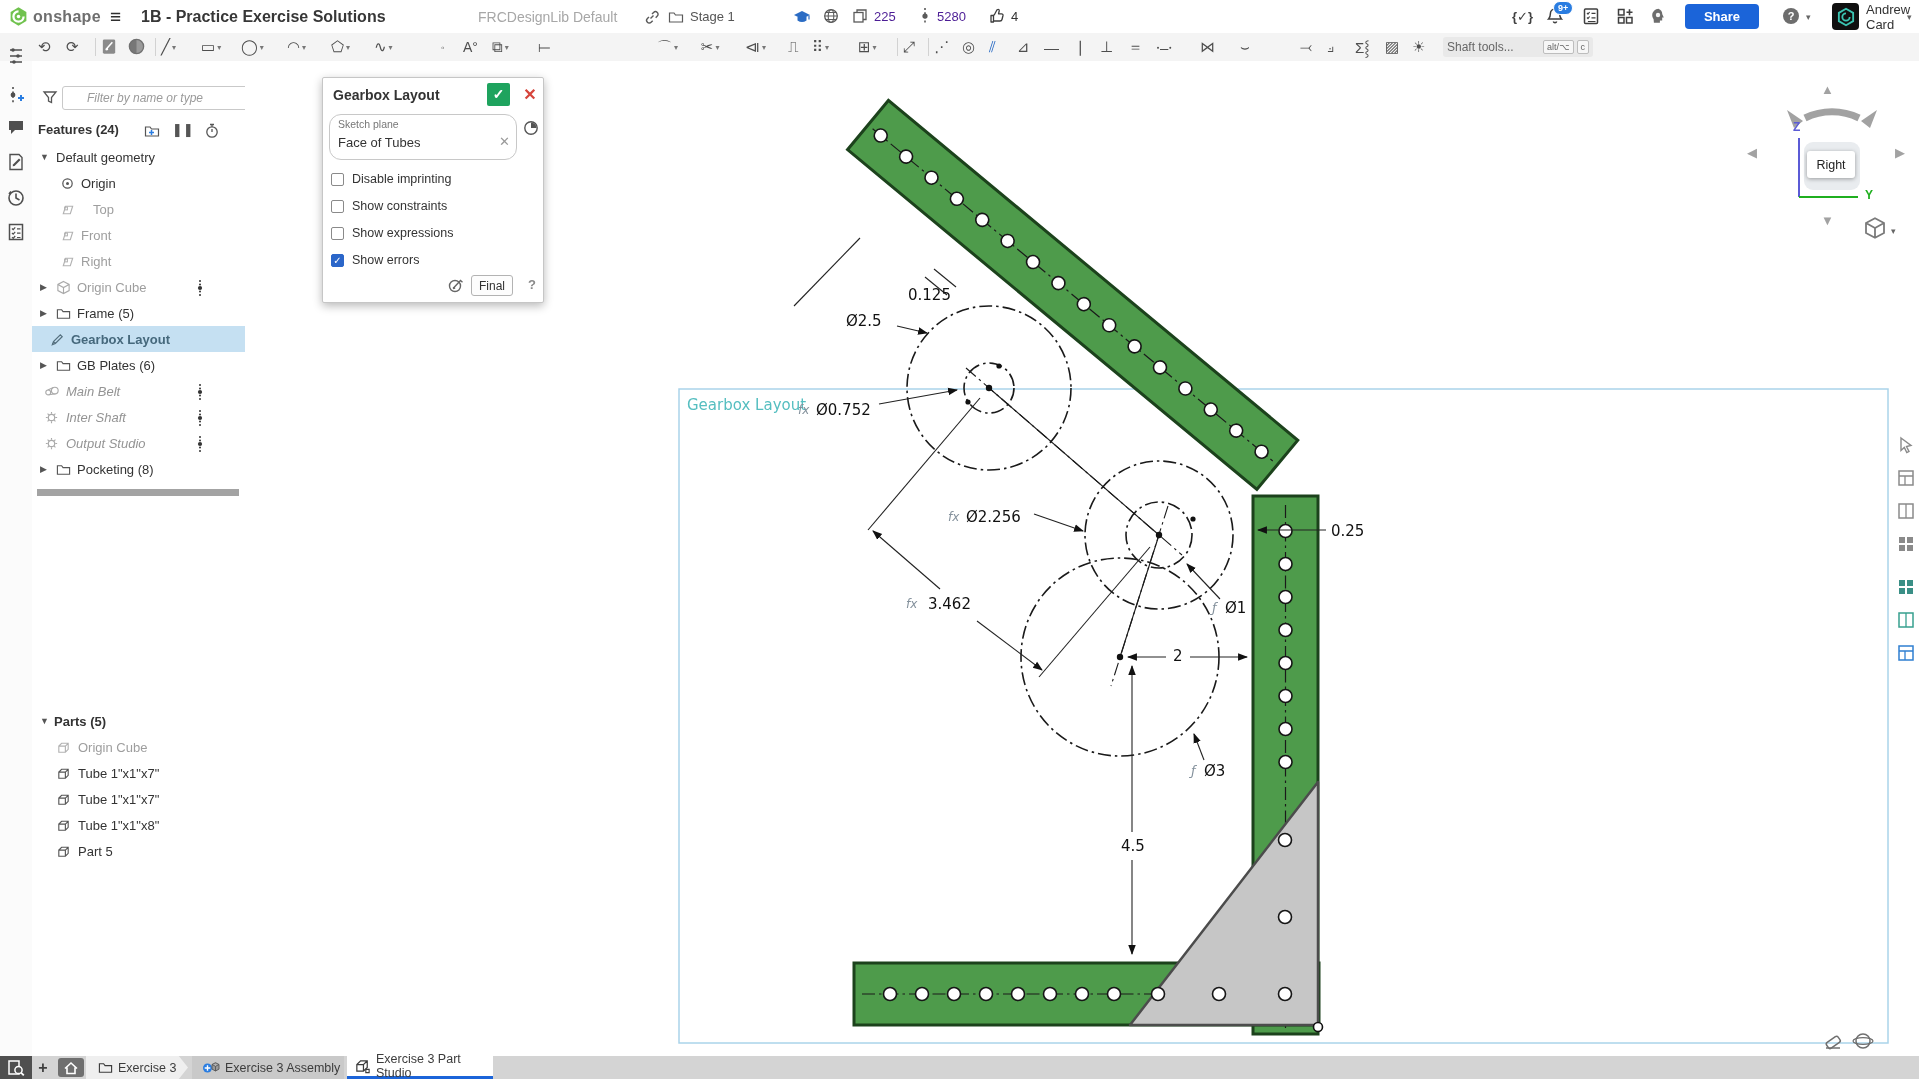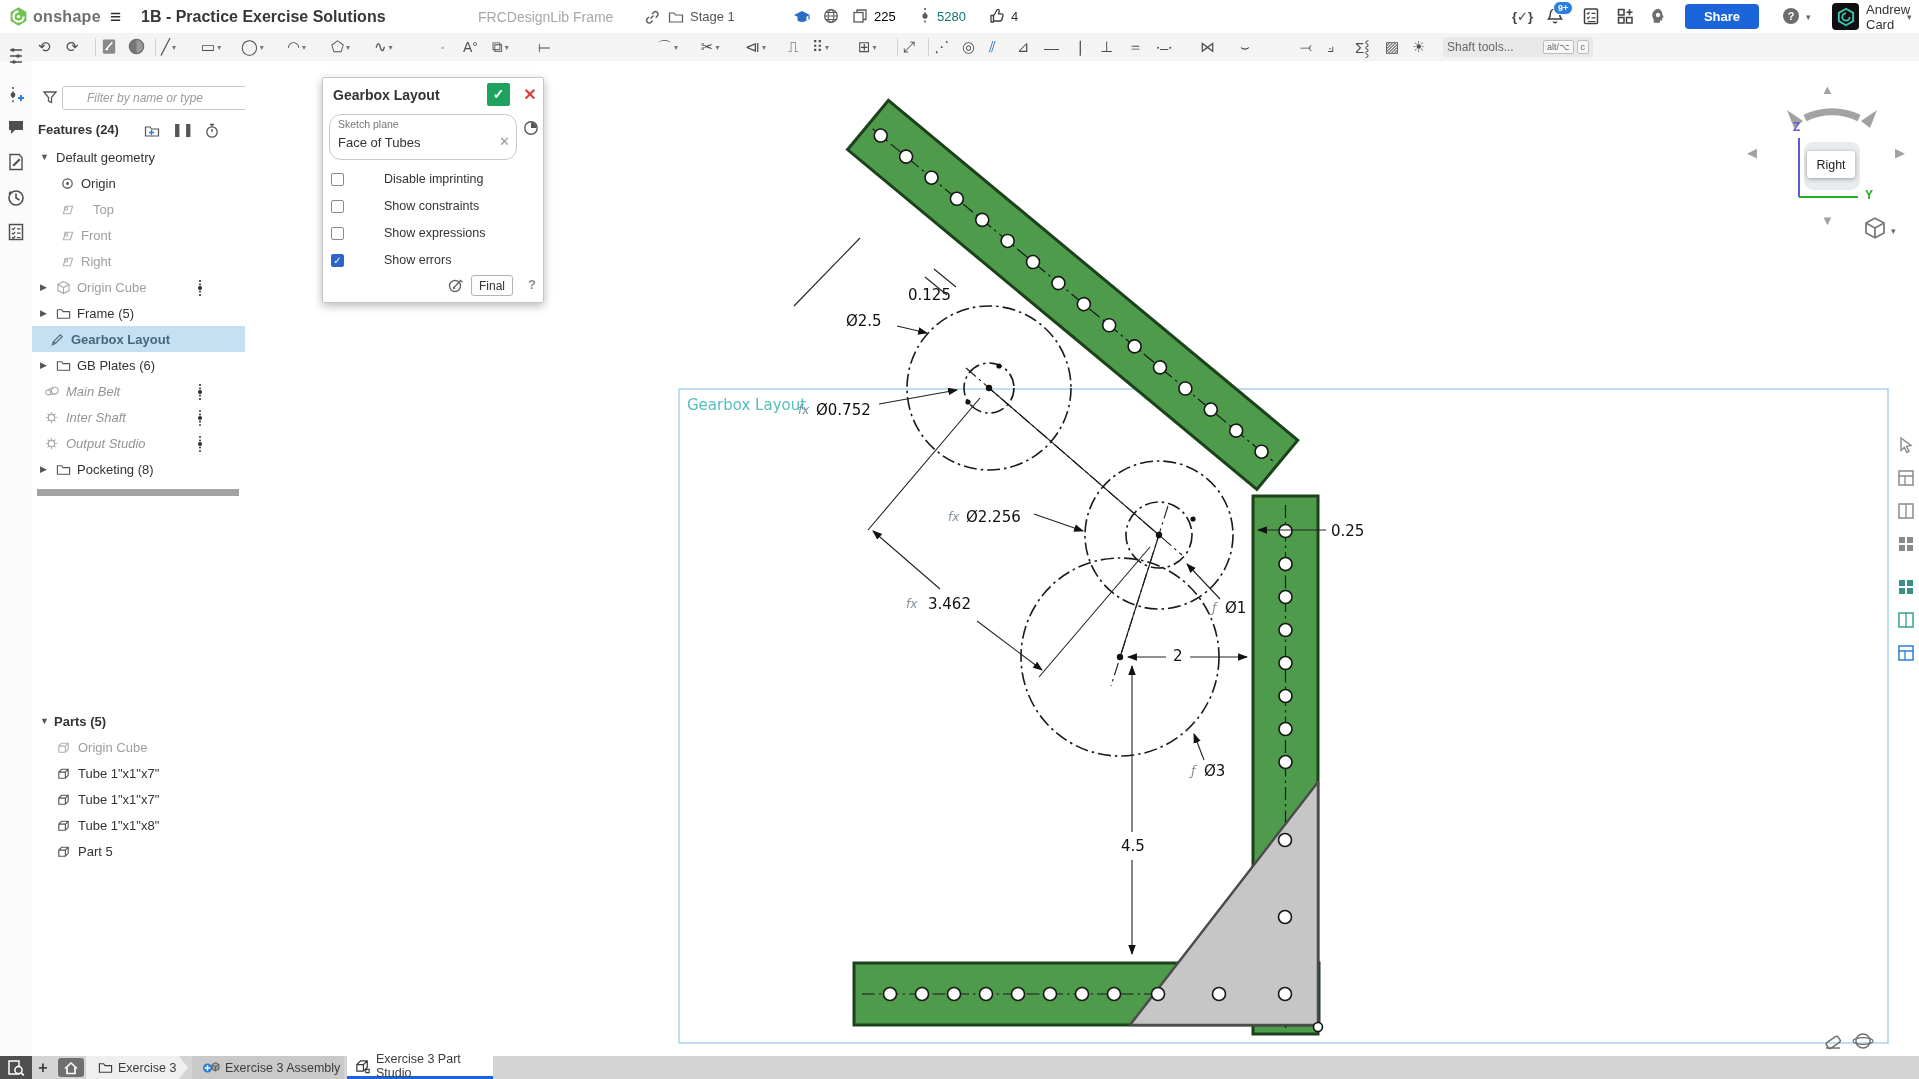--- a/index.html
+++ b/index.html
@@ -279,7 +279,7 @@
     <span class="hitem" style="left:33px;font-size:16px;color:#6f6f6f;font-weight:bold;letter-spacing:.3px">onshape</span>
     <span class="hitem" style="left:110px;font-size:19px;color:#2f2f2f">≡</span>
     <span class="hitem doc-title" style="left:141px">1B - Practice Exercise Solutions</span>
-    <span class="hitem doc-sub" style="left:478px">FRCDesignLib Frame</span>
+    <span class="hitem doc-sub" style="left:478px">FRCDesignLib Default</span>
     <svg class="abs gray-ic" style="left:644px;top:9px" width="16" height="16">
         <use href="#s-link"></use>
       </svg>

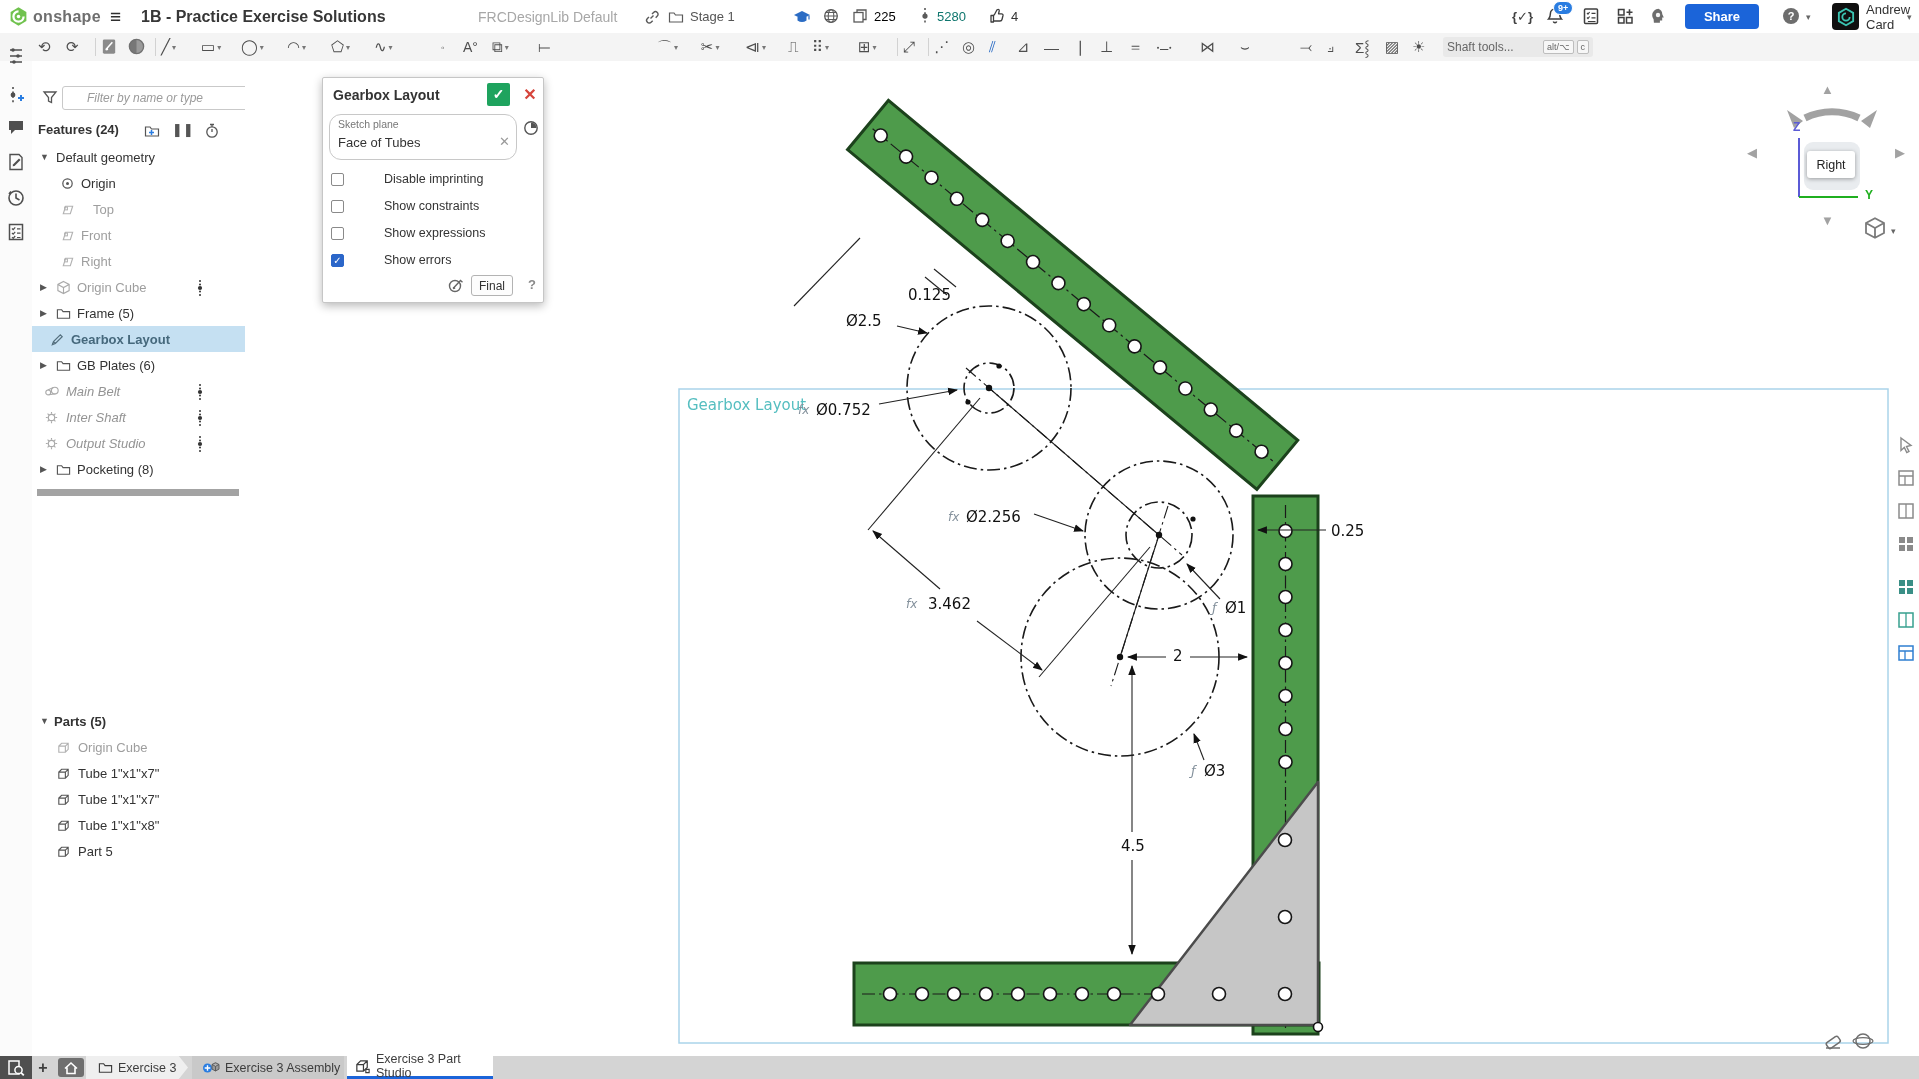--- a/index.html
+++ b/index.html
@@ -296,7 +296,7 @@
     <svg class="abs gray-ic" style="left:852px;top:8px" width="16" height="16">
         <use href="#s-copies"></use>
       </svg>
-    <span class="hitem" style="left:874px;color:#000000">225</span>
+    <span class="hitem" style="left:874px;color:#4c1d95">225</span>
     <svg class="abs gray-ic" style="left:921px;top:7px" width="8" height="18">
         <use href="#s-vpin"></use>
       </svg>

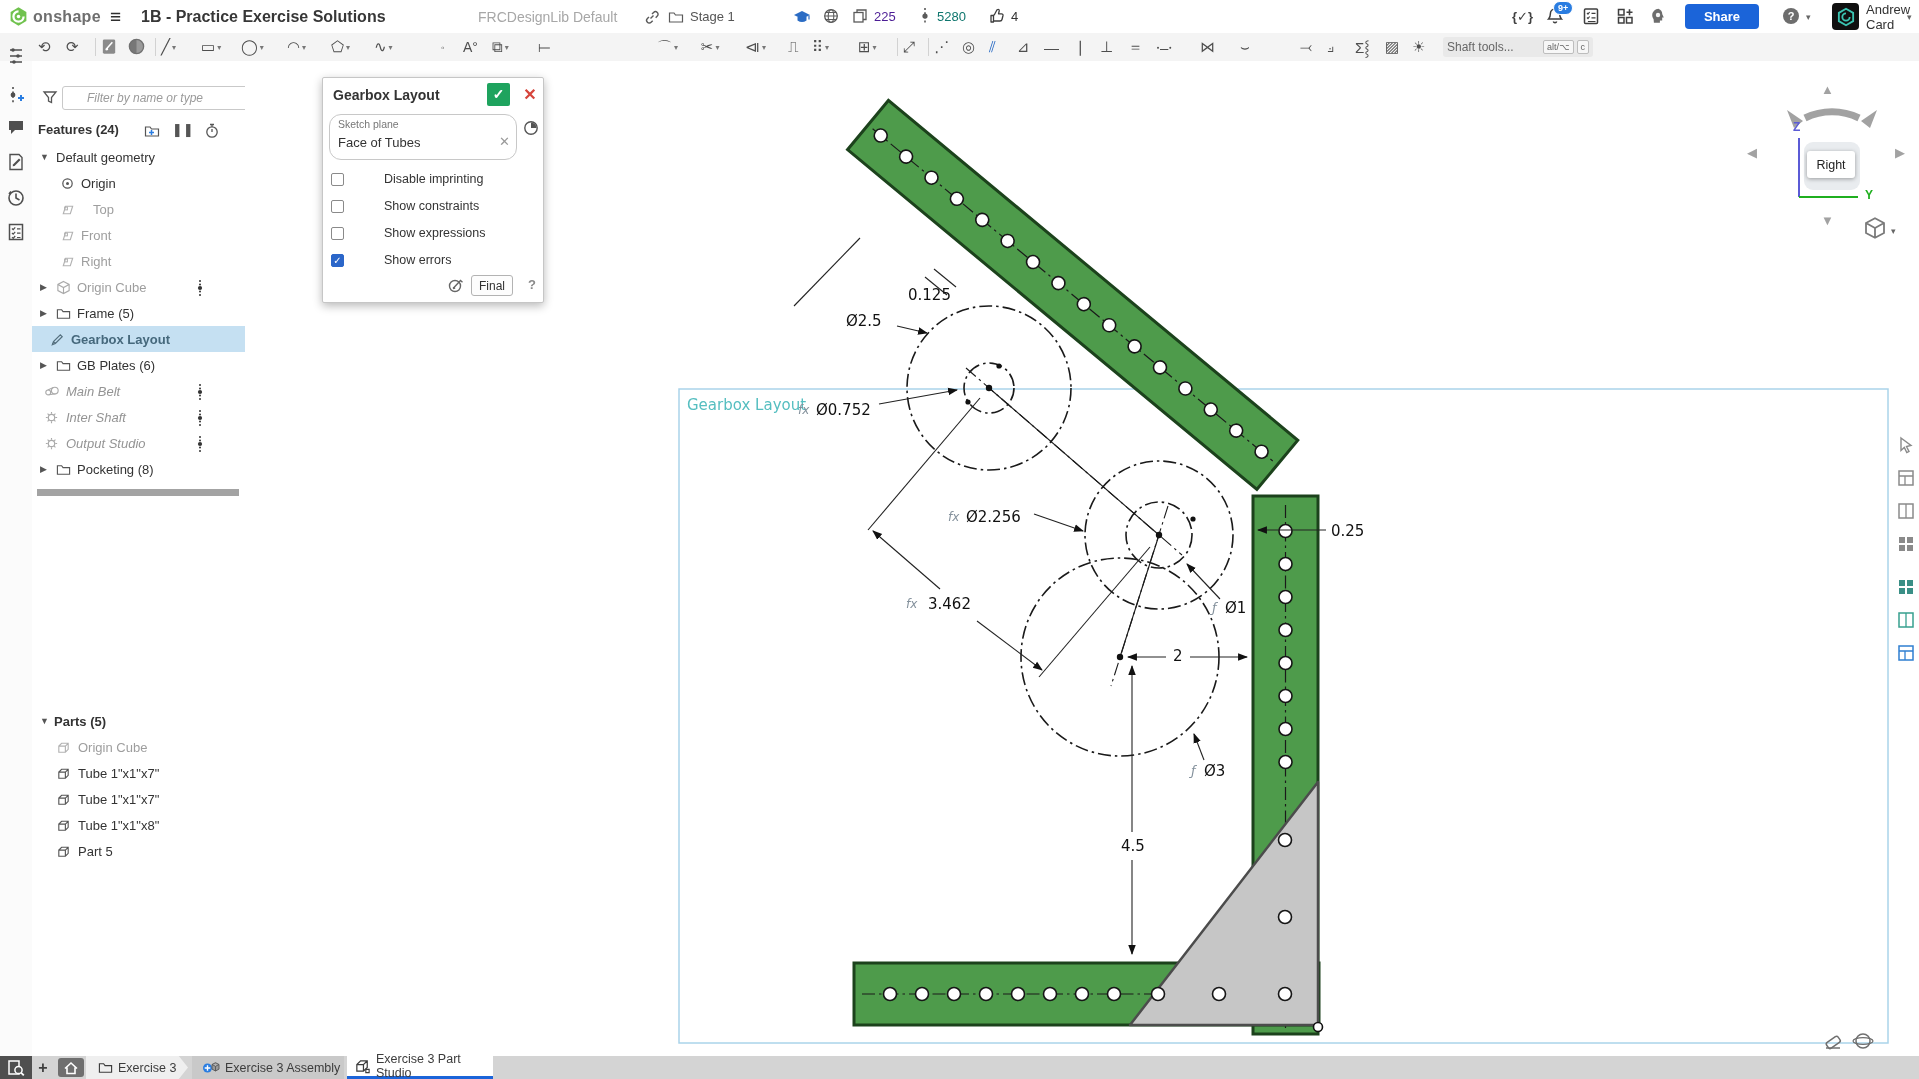--- a/index.html
+++ b/index.html
@@ -300,7 +300,7 @@
     <svg class="abs gray-ic" style="left:921px;top:7px" width="8" height="18">
         <use href="#s-vpin"></use>
       </svg>
-    <span class="hitem" style="left:937px;color:#0f766e">5280</span>
+    <span class="hitem" style="left:937px;color:#4c1d95">5280</span>
     <svg class="abs" style="left:989px;top:8px;color:#3c3c3c" width="16" height="16">
         <use href="#s-thumb"></use>
       </svg>

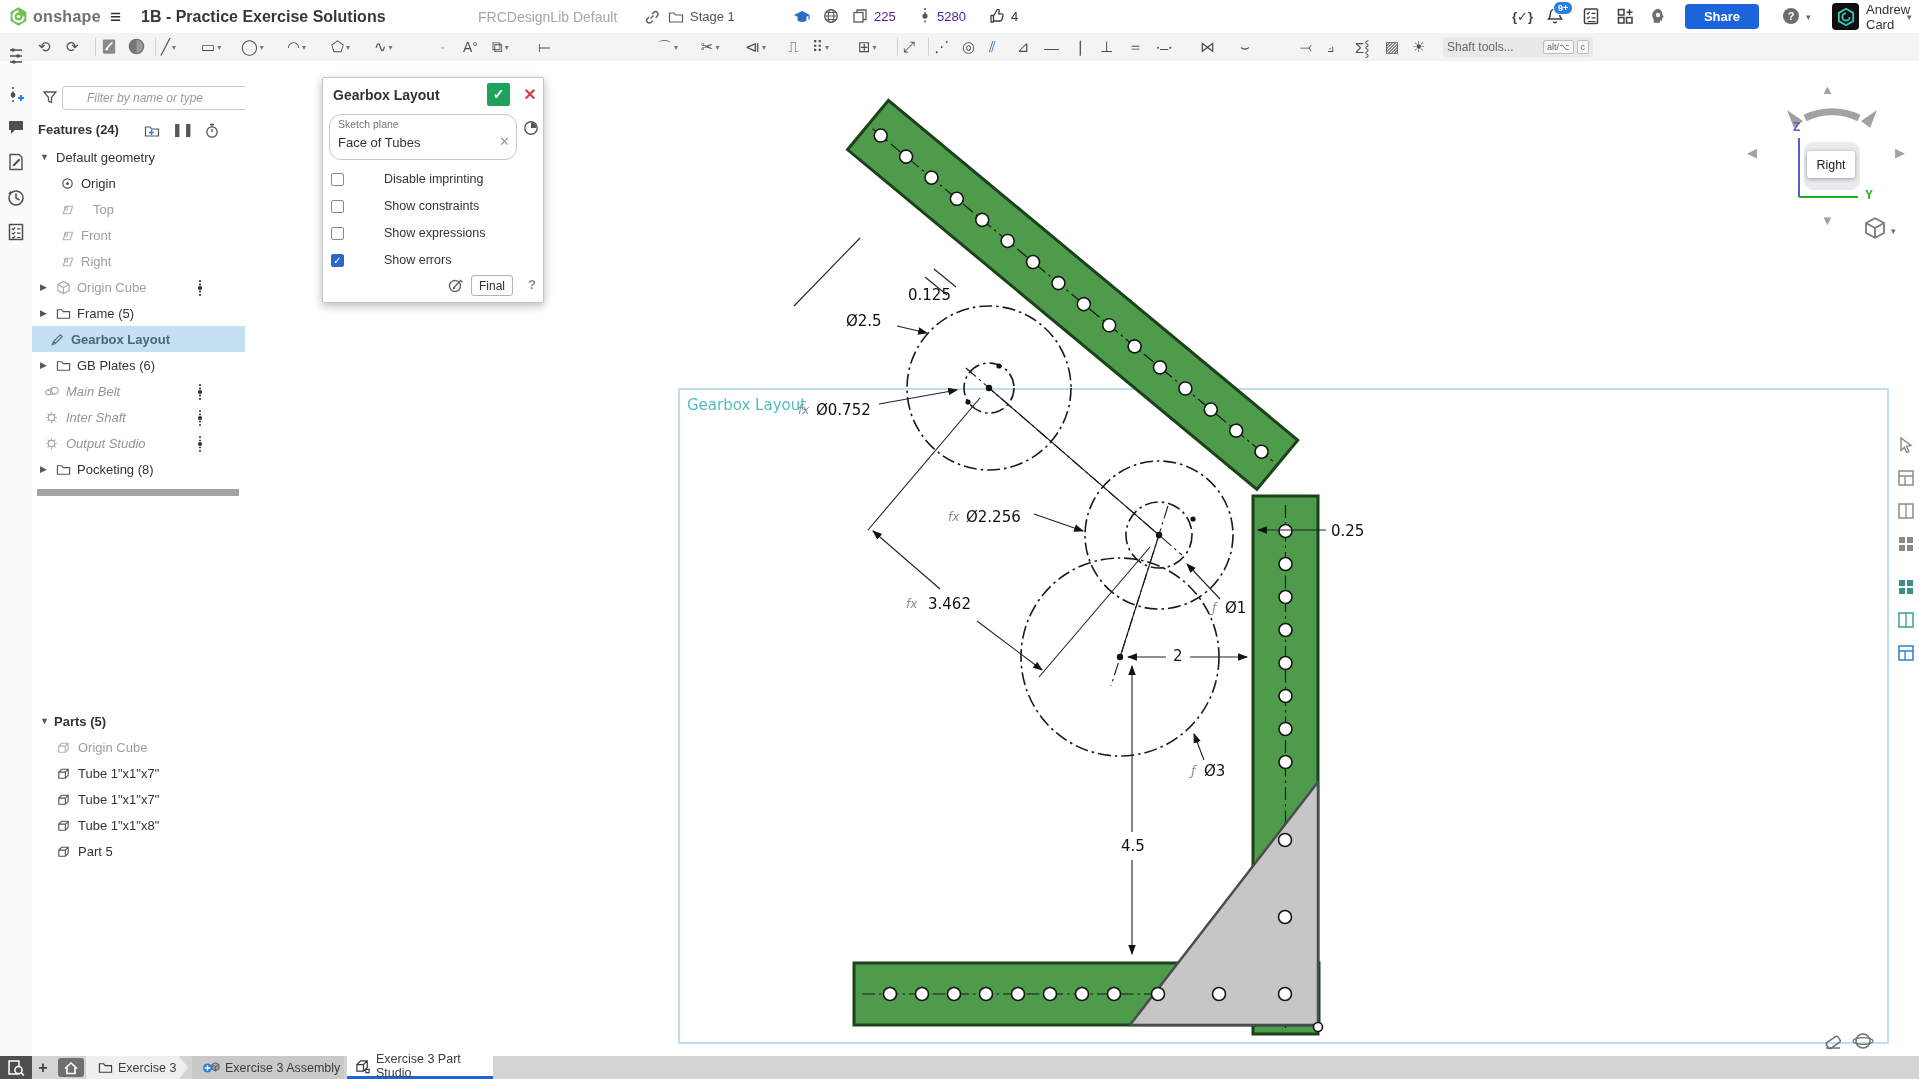--- a/index.html
+++ b/index.html
@@ -51,7 +51,7 @@
   .plane-lab{position:absolute;left:8px;top:3px;font-size:10.5px;color:#777;}
   .plane-val{position:absolute;left:8px;top:20px;font-size:13px;color:#333;}
   .plane-x{position:absolute;right:6px;top:19px;color:#999;font-size:13px;}
-  .cbrow{position:absolute;left:8px;width:200px;height:18px;display:flex;align-items:center;font-size:12.5px;color:#333;gap:32px;}
+  .cbrow{position:absolute;left:8px;width:200px;height:18px;display:flex;align-items:center;font-size:12.5px;color:#333;}
   .cbox{width:13px;height:13px;border:1px solid #8a8a8a;border-radius:2px;margin-right:8px;background:#fff;box-sizing:border-box;}
   .cbox.on{background:#2b66c9;border-color:#2b66c9;color:#fff;font-size:10px;line-height:12px;text-align:center;}
   .final-btn{position:absolute;left:148px;top:197px;width:42px;height:21px;border:1px solid #b3b3b3;border-radius:3px;background:#fdfdfd;font-size:12px;color:#333;font-family:inherit;padding:0;}

